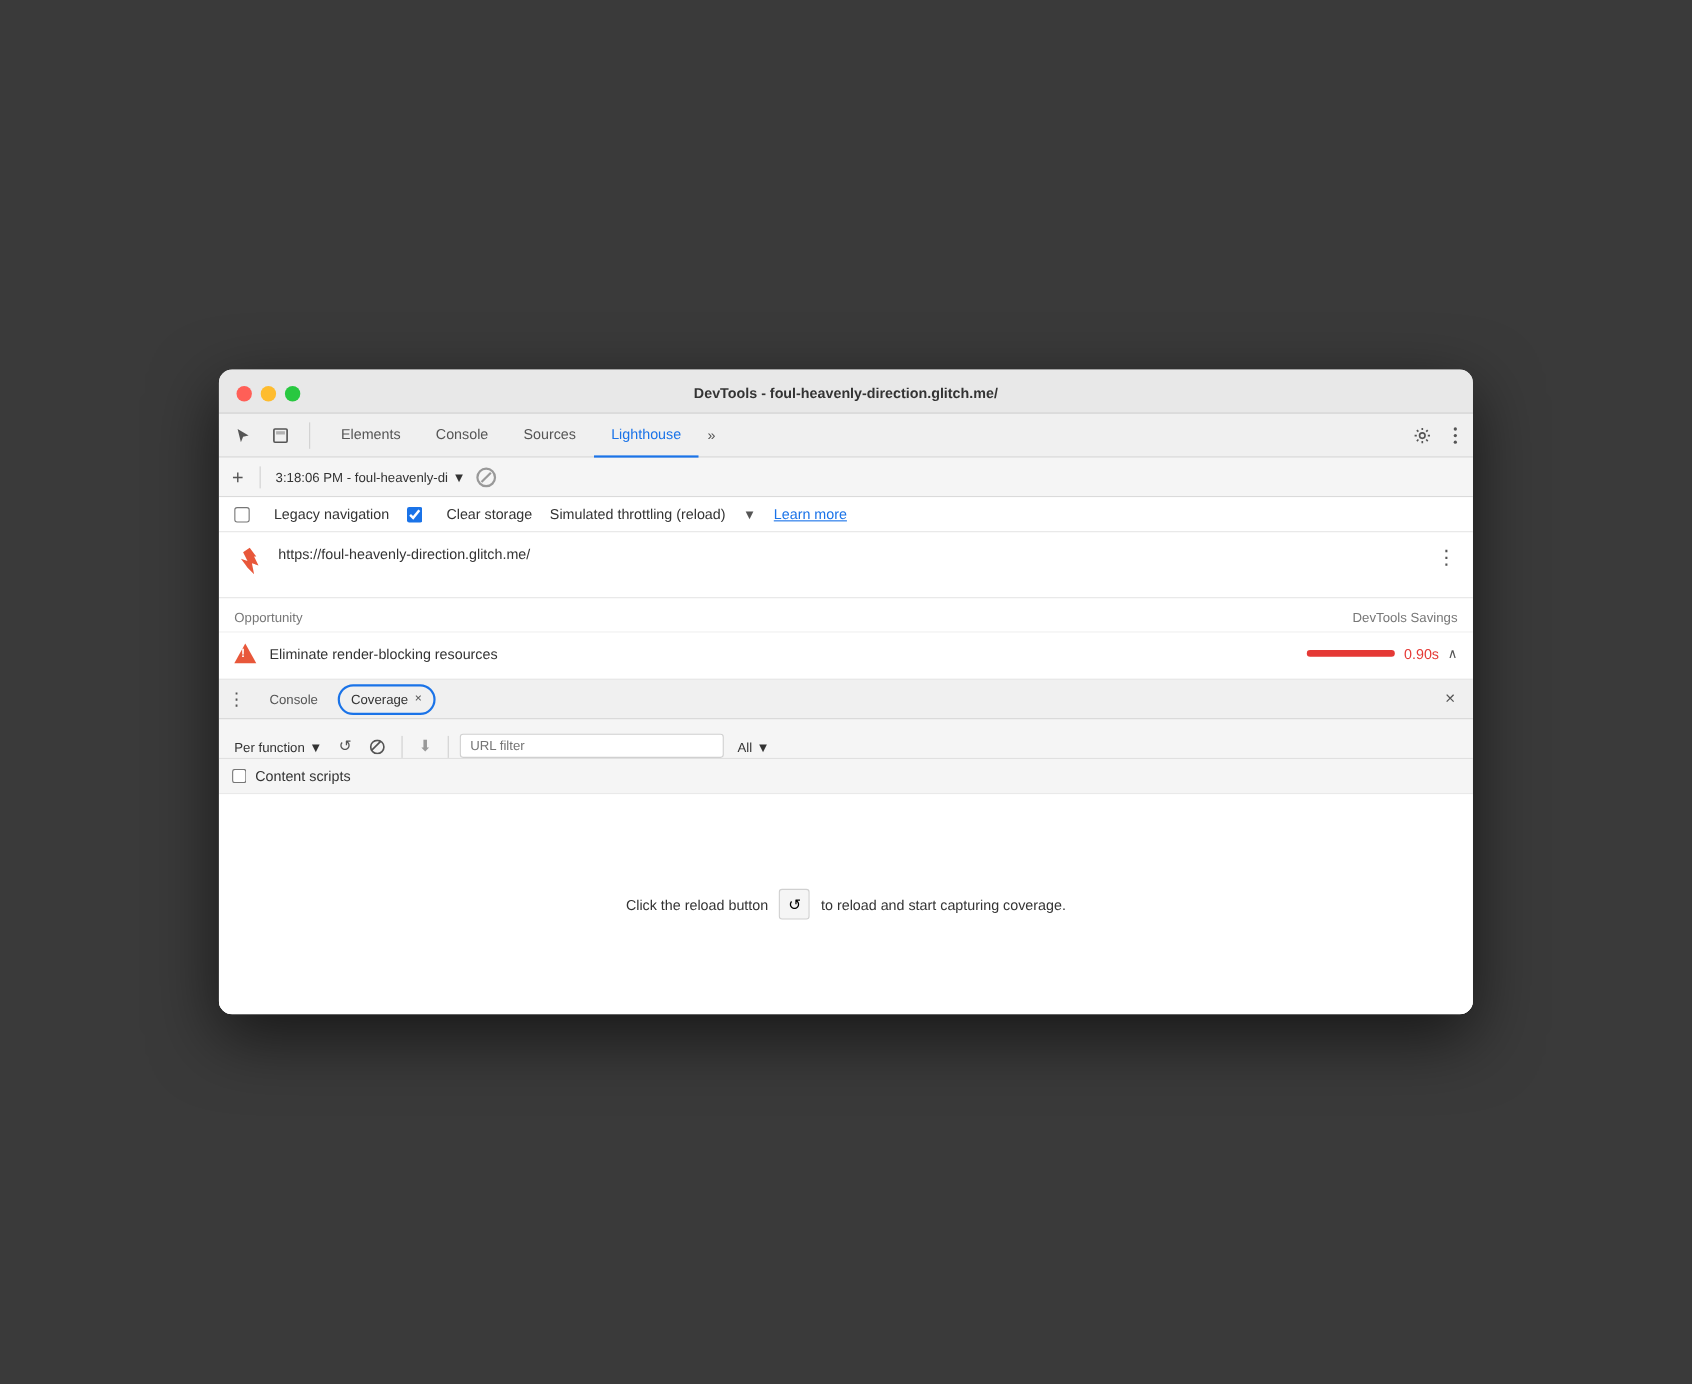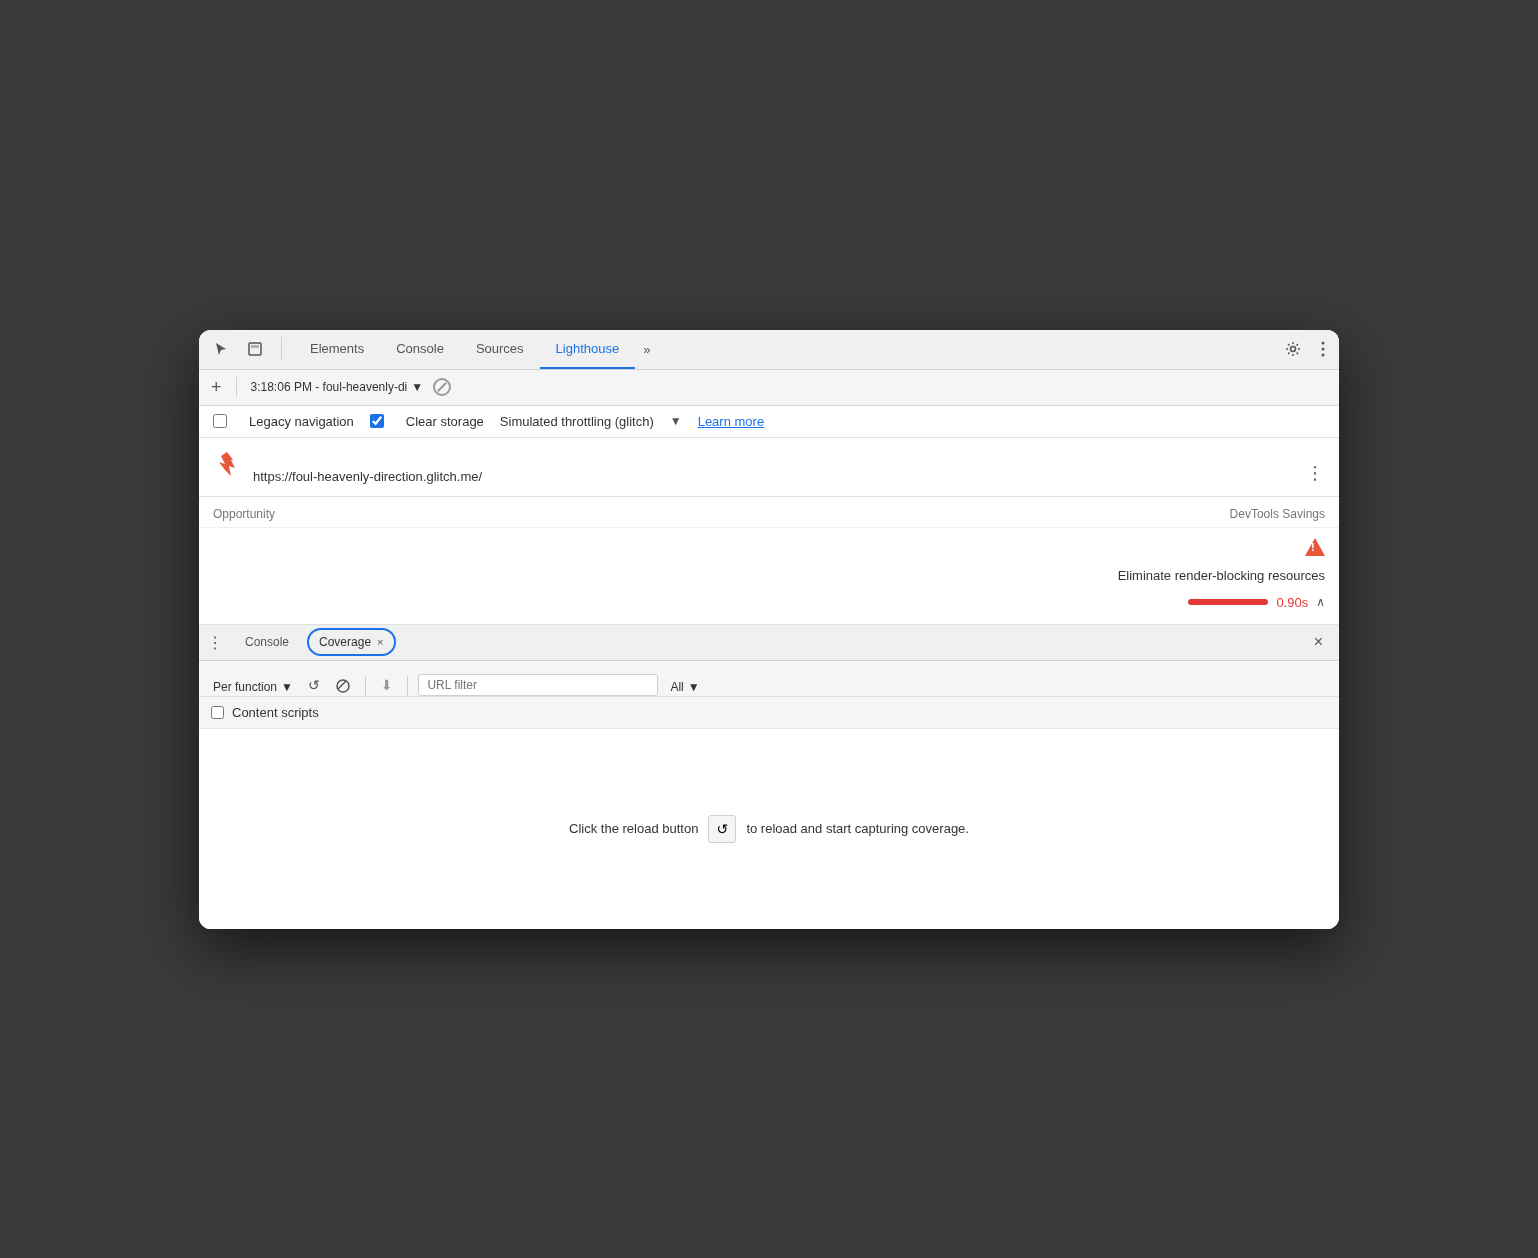--- a/index.html
+++ b/index.html
@@ -455,6 +455,14 @@
 
 <div class="window">
 
+  <div class="title-bar">
+    <div class="traffic-lights">
+      <div class="traffic-light tl-red"></div>
+      <div class="traffic-light tl-yellow"></div>
+      <div class="traffic-light tl-green"></div>
+    </div>
+    <span class="title-text">DevTools - foul-heavenly-direction.glitch.me/</span>
+  </div>
 
   <div class="devtools-body">
 

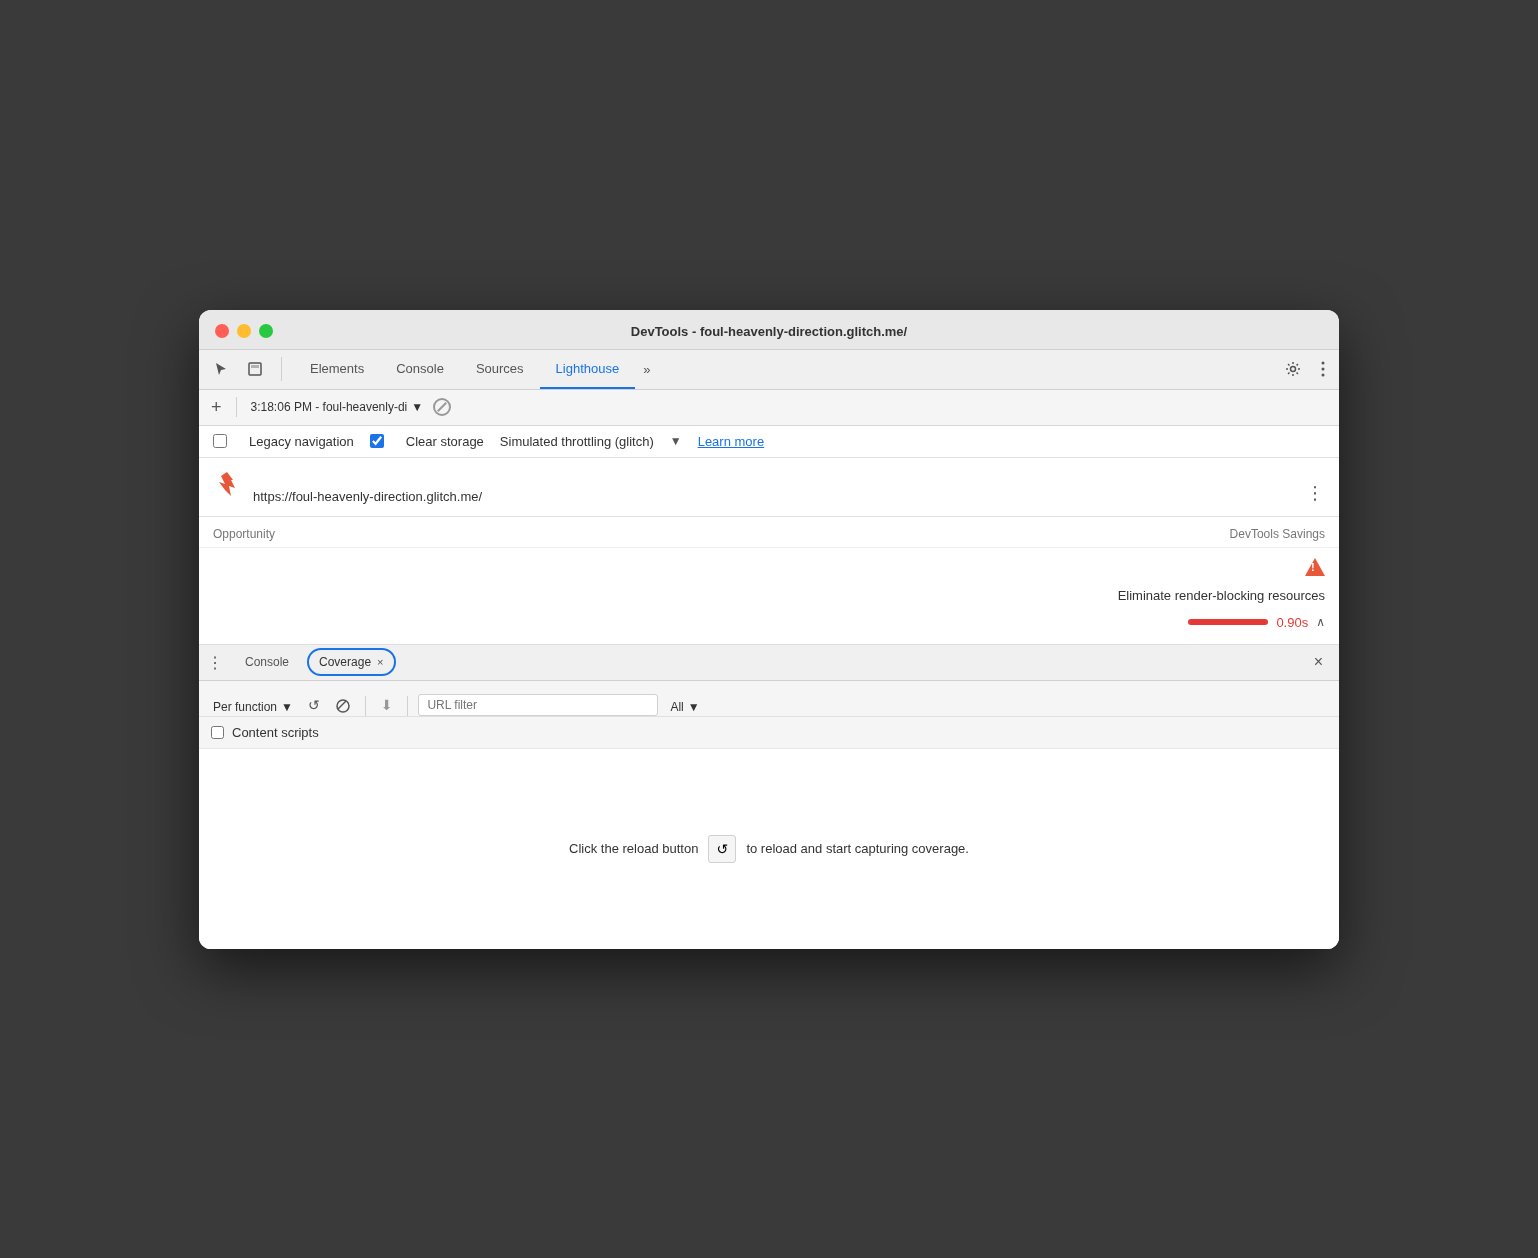--- a/index.html
+++ b/index.html
@@ -526,7 +526,7 @@
         <span>Clear storage</span>
       </label>
       <span class="throttling-label">
-        <span>Simulated throttling (glitch)</span>
+        <span>Simulated throttling (reload)</span>
       </span>
       <span style="cursor:pointer; color:#555; font-size:12px;">▼</span>
       <a class="learn-more">

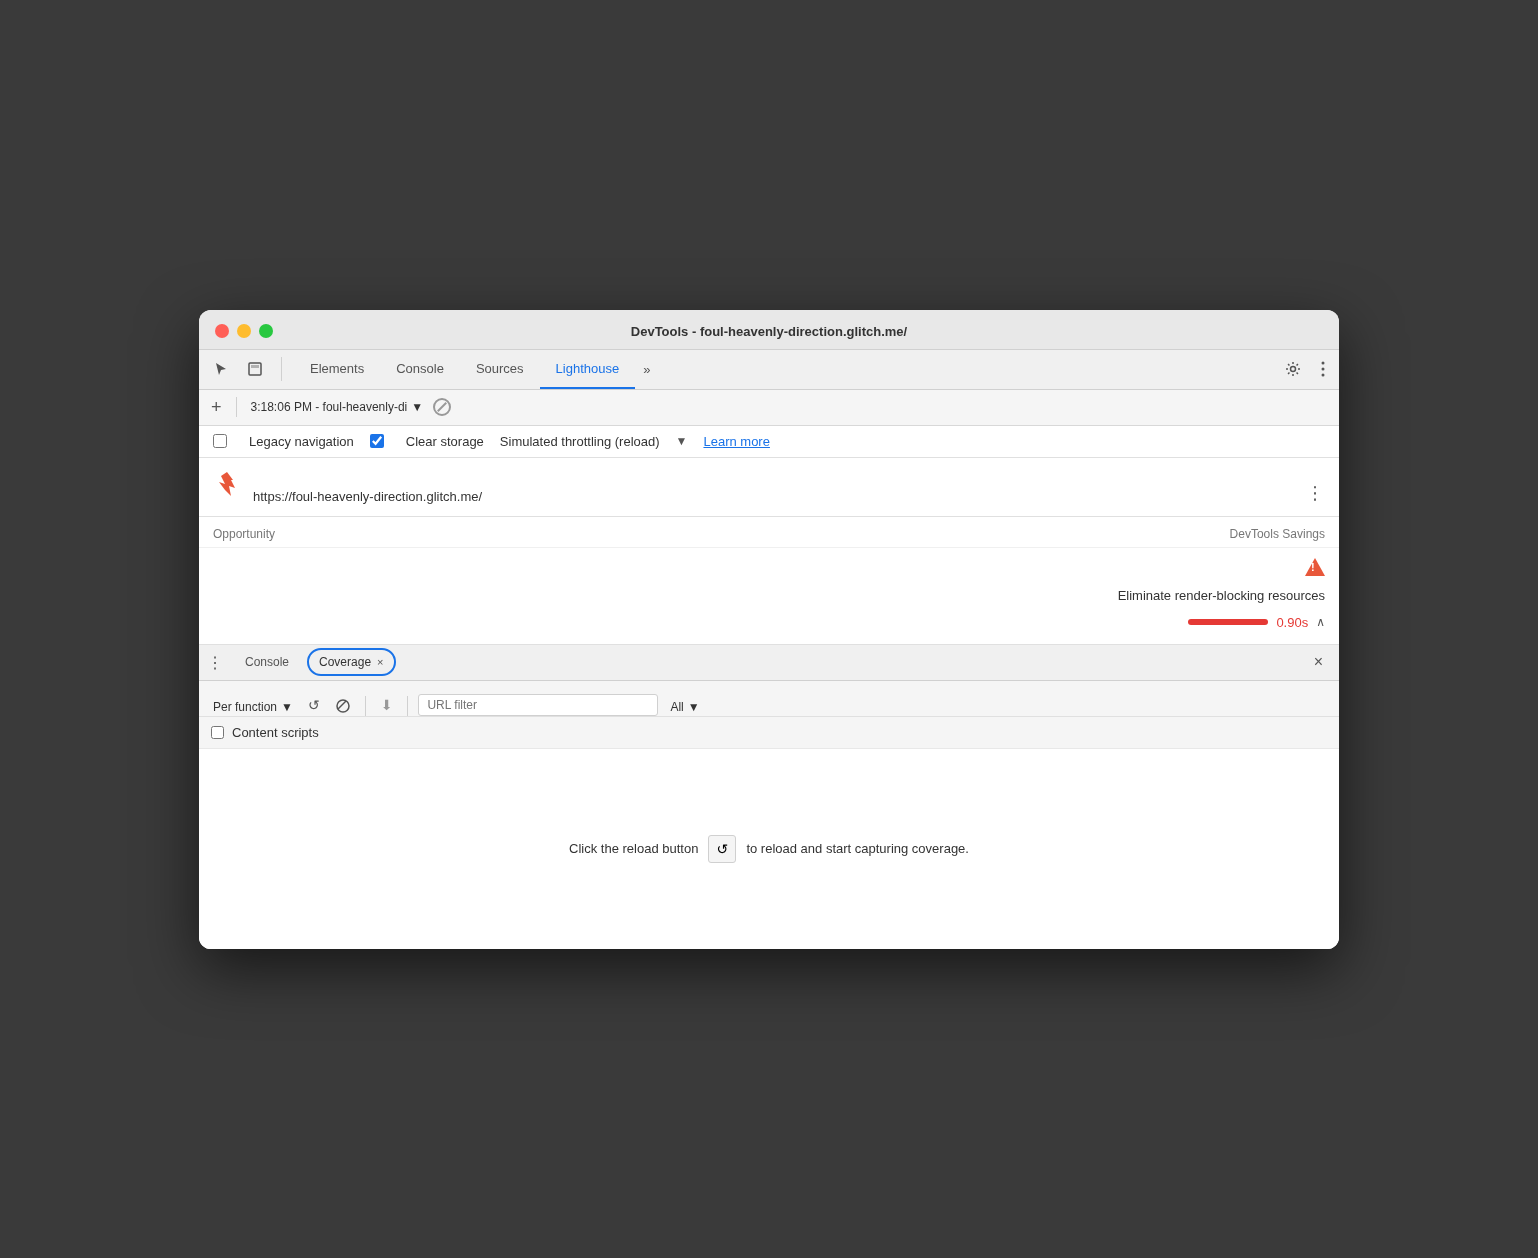--- a/index.html
+++ b/index.html
@@ -209,7 +209,7 @@
     }
     .lh-url-row {
       display: flex;
-      align-items: flex-end;
+      align-items: flex-start;
       gap: 12px;
     }
     .lh-icon {

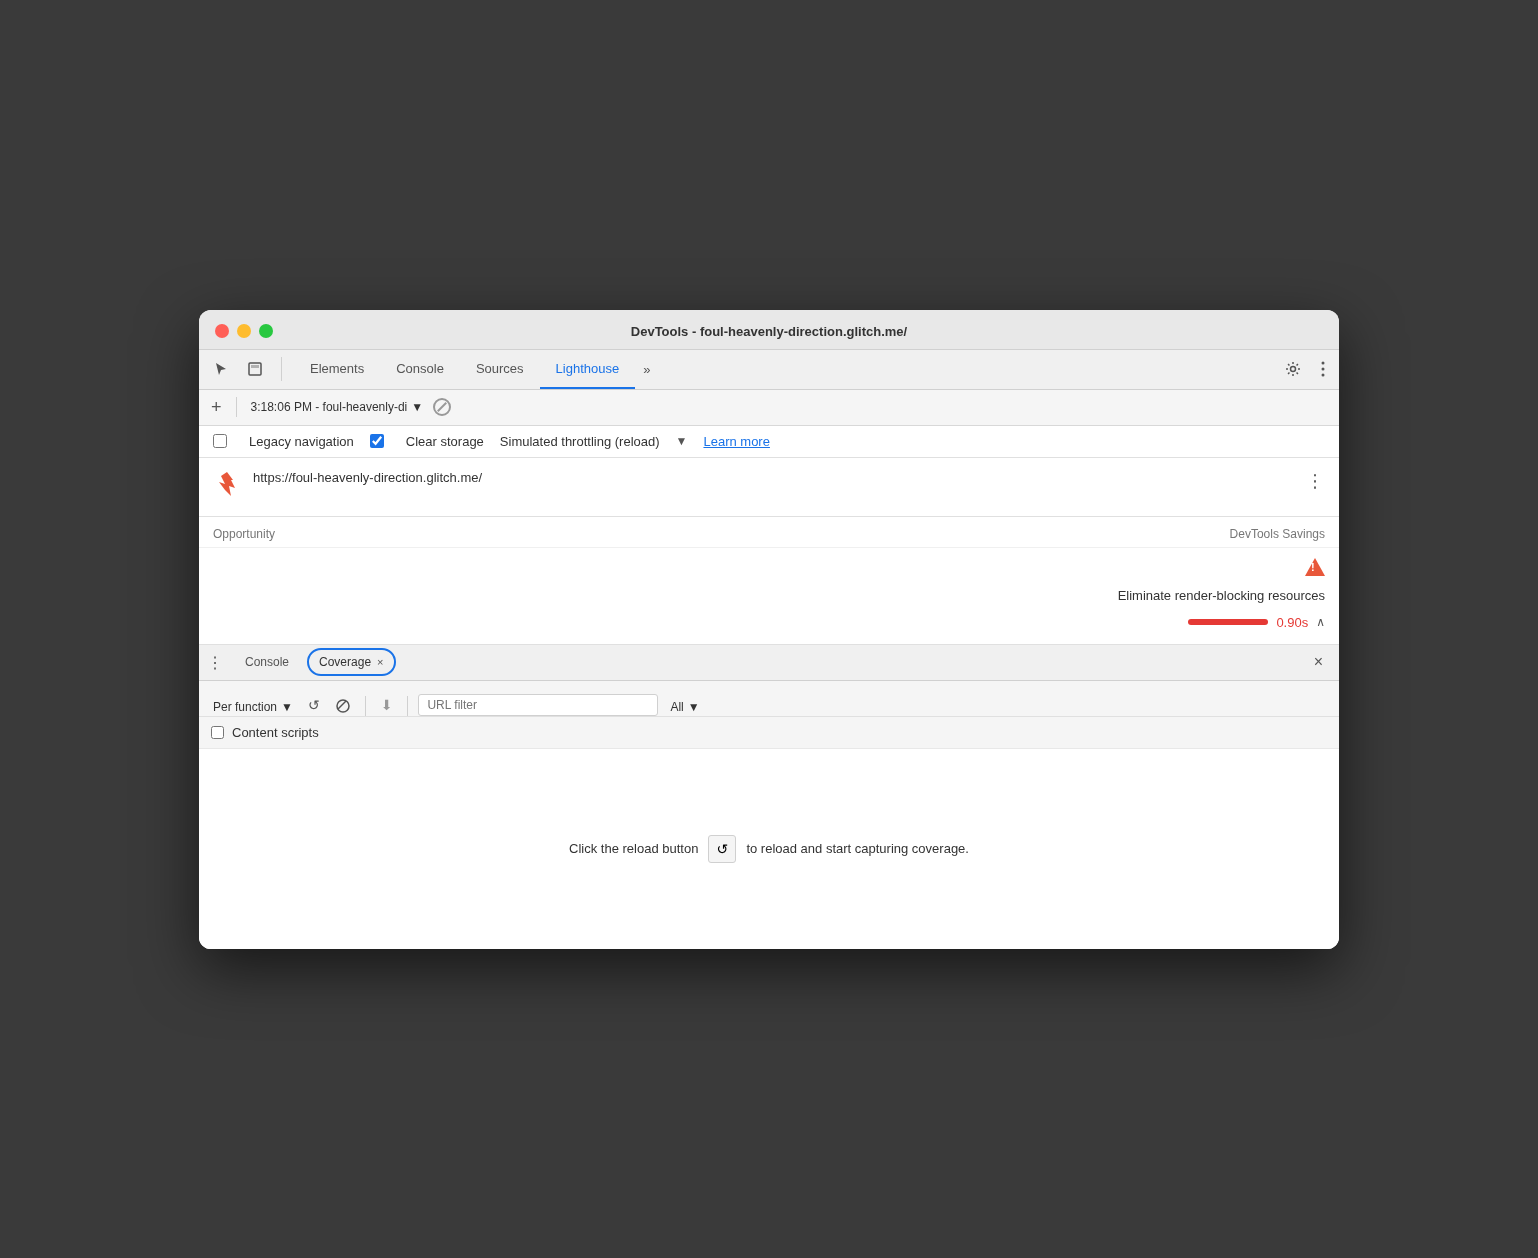--- a/index.html
+++ b/index.html
@@ -243,11 +243,10 @@
     }
     .opp-row {
       display: flex;
-      align-items: flex-end;
+      align-items: center;
       padding: 10px 14px 14px;
       gap: 12px;
       border-top: 1px solid #f0f0f0;
-      flex-direction: column;
     }
     .warning-triangle {
       width: 0;

